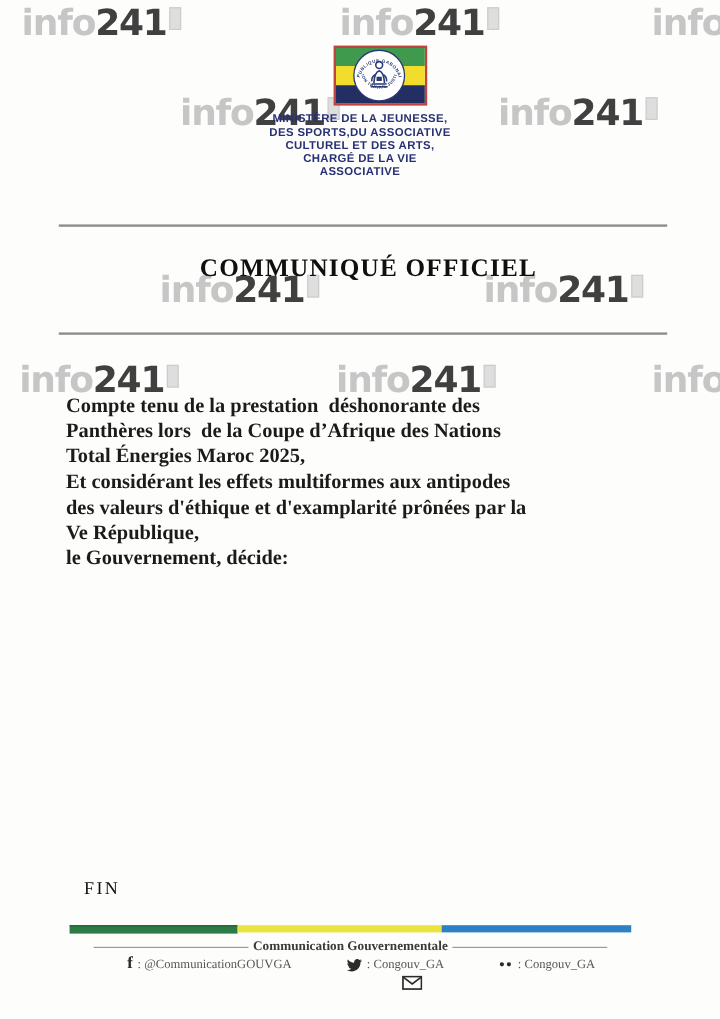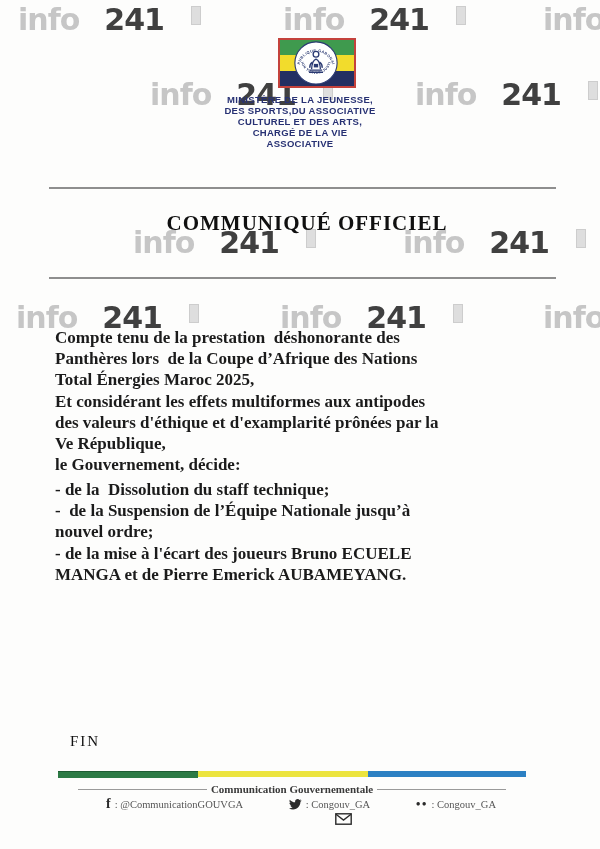--- a/index.html
+++ b/index.html
@@ -13,7 +13,7 @@
     position:absolute; display:flex; align-items:flex-start;
     font-family:"DejaVu Sans", sans-serif; font-weight:bold;
     font-size:30px; line-height:1; letter-spacing:-1px;
-    user-select:none; pointer-events:none; white-space:nowrap;gap:25px;
+    user-select:none; pointer-events:none; white-space:nowrap;
   }
   .wm .wm1{color:#c6c6c6;}
   .wm .wm2{color:#404040;}

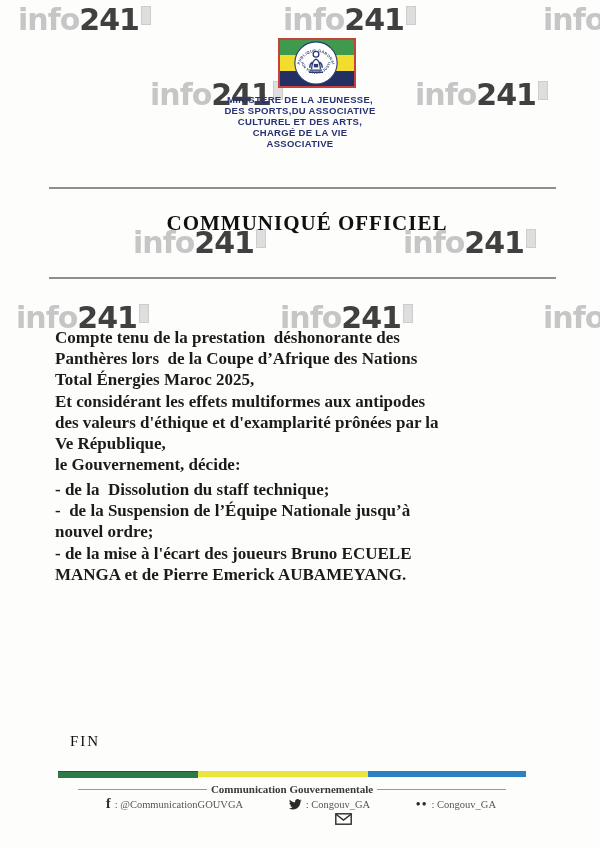--- a/index.html
+++ b/index.html
@@ -177,11 +177,6 @@
 des valeurs d'éthique et d'examplarité prônées par la
 Ve République,
 le Gouvernement, décide:</p>
-  <p class="para p2">- de la  Dissolution du staff technique;
--  de la Suspension de l’Équipe Nationale jusqu’à
-nouvel ordre;
-- de la mise à l'écart des joueurs Bruno ECUELE
-MANGA et de Pierre Emerick AUBAMEYANG.</p>
 
   <div class="fin">FIN</div>
 

